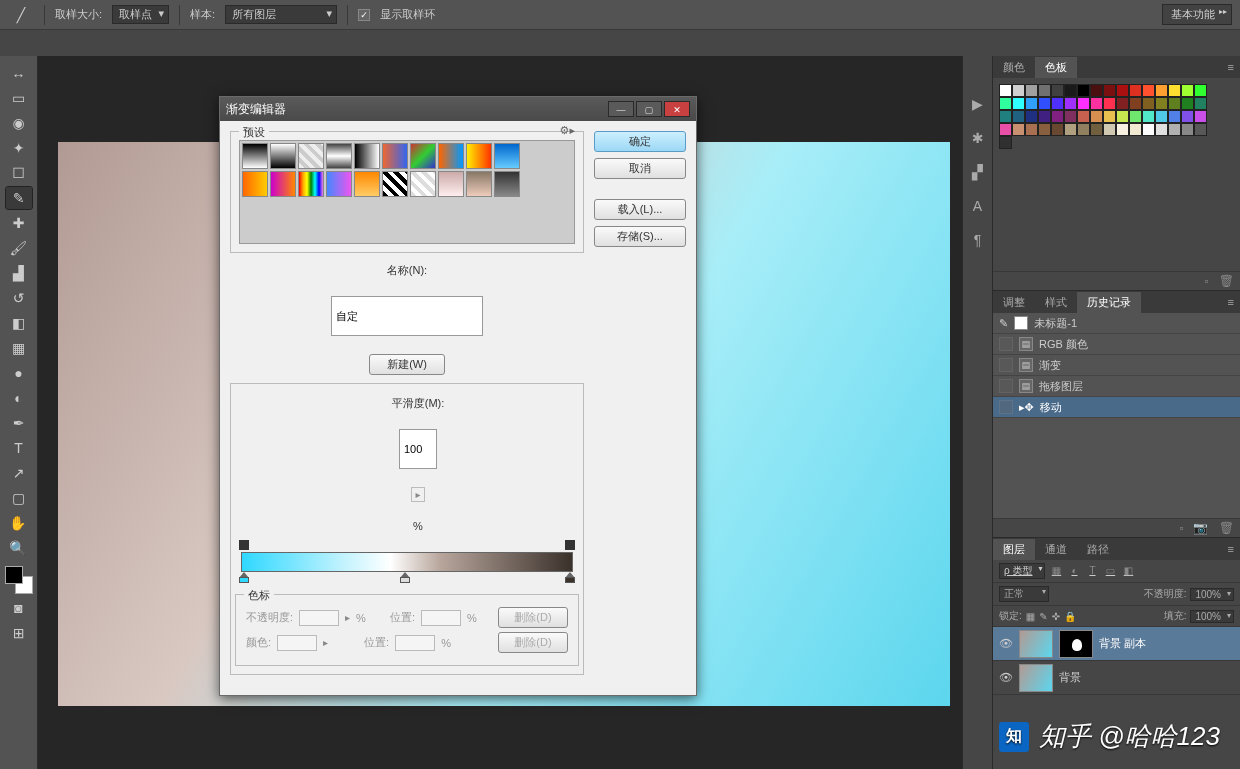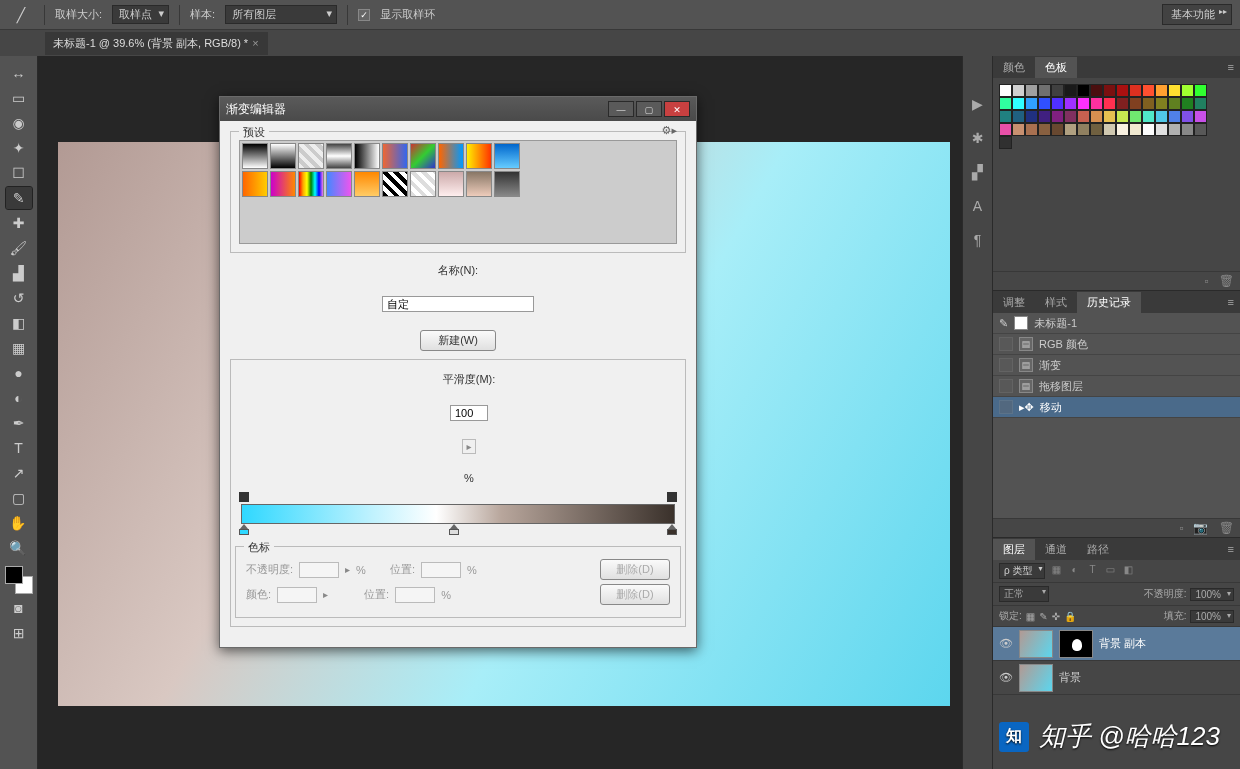--- a/index.html
+++ b/index.html
@@ -106,7 +106,6 @@
 </div>
 
 <div class="tabs-bar">
-  <div class="tab active"><span>未标题-1 @ 39.6% (背景 副本, RGB/8) *</span><span class="x">×</span></div>
 </div>
 
 <div class="main-row">

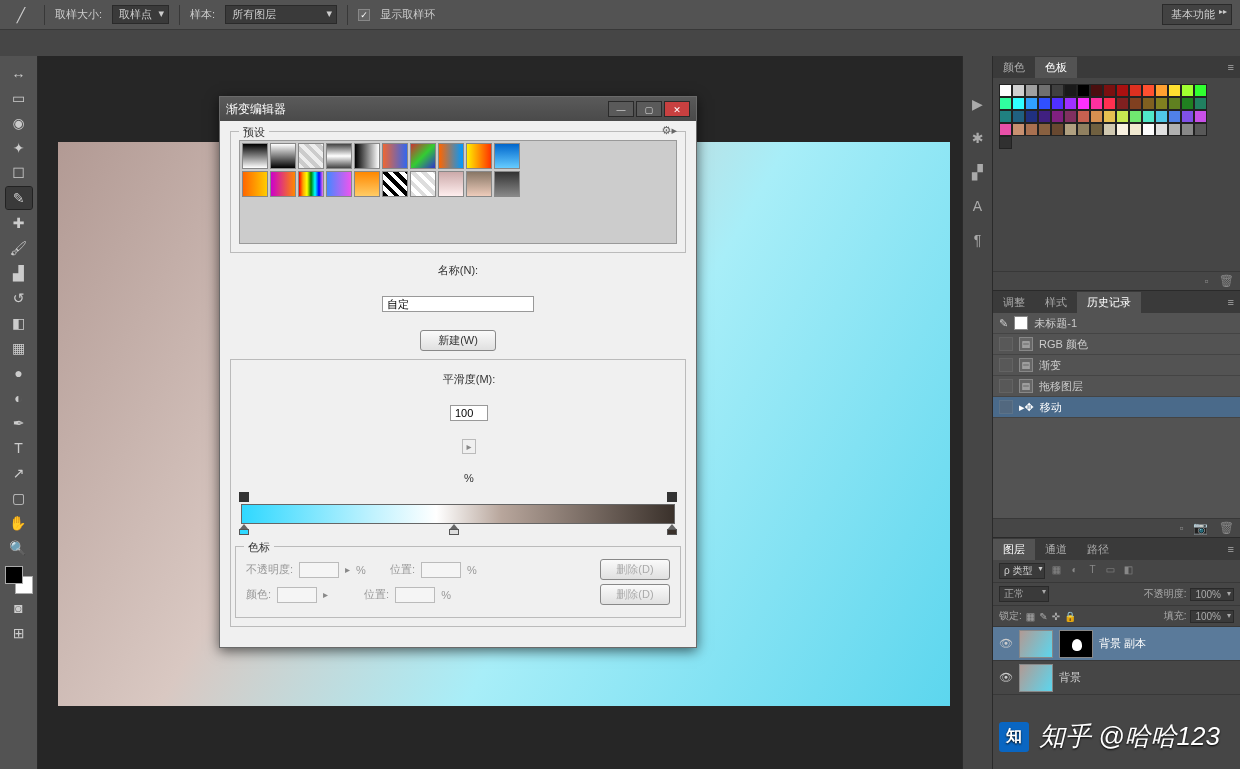--- a/index.html
+++ b/index.html
@@ -408,6 +408,13 @@
         </div>
       </div>
     </div>
+    <div class="dialog-right">
+      <div class="dlg-btn primary">确定</div>
+      <div class="dlg-btn">取消</div>
+      <div style="height:8px"></div>
+      <div class="dlg-btn">载入(L)...</div>
+      <div class="dlg-btn">存储(S)...</div>
+    </div>
   </div>
 </div>
 

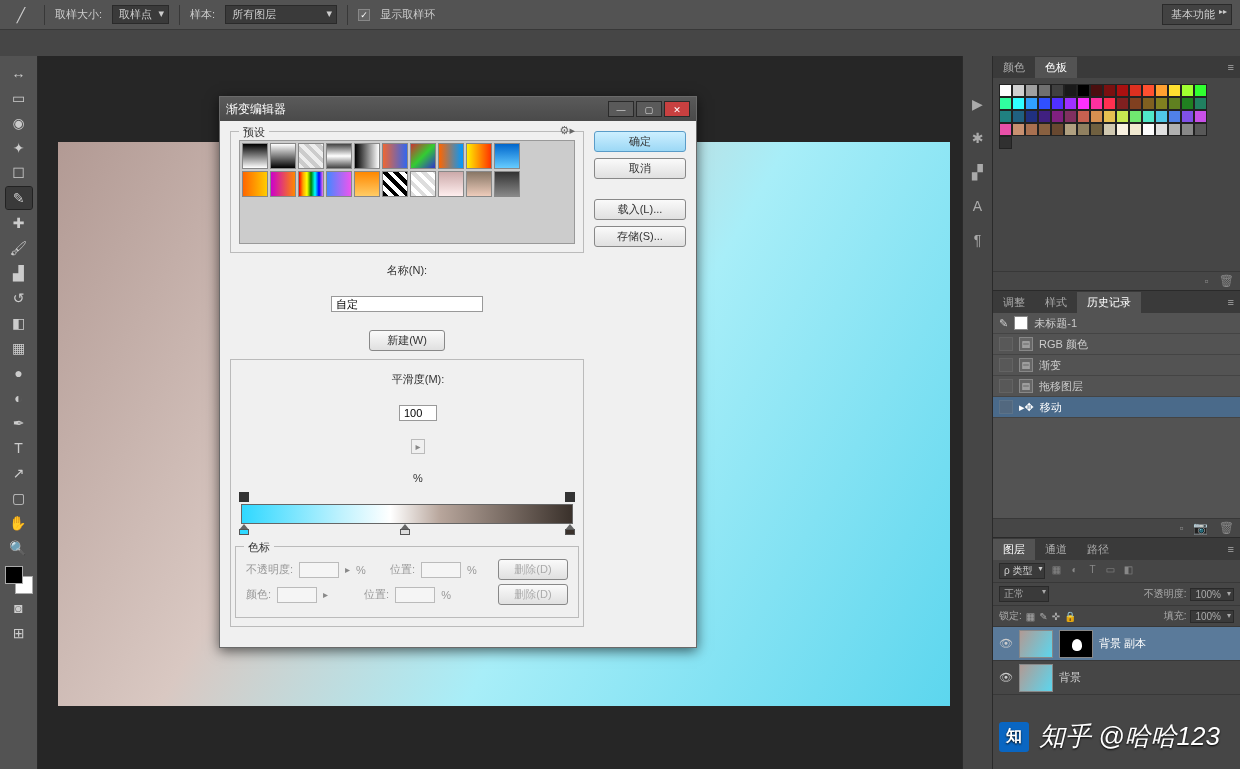--- a/index.html
+++ b/index.html
@@ -69,7 +69,7 @@
 .preset-grid .p { border:1px solid #888; }
 .dlg-row { display:flex; align-items:center; gap:18px; margin:8px 2px; font-size:11px;flex-direction:column; }
 .dlg-row label { }
-.dlg-input { border:1px solid #999; padding:1px 4px; font-size:11px; background:#fff; }
+.dlg-input { border:1px solid #999; padding:13px 4px; font-size:11px; background:#fff; }
 .dlg-btn { border:1px solid #888; background:linear-gradient(#fafafa,#e0e0e0); padding:2px 0; font-size:11px; border-radius:3px; text-align:center; }
 .dlg-btn.primary { background:linear-gradient(#cdefff,#9cd8f5); border:1px solid #5a9cc8; }
 .dialog-right { width:92px; display:flex; flex-direction:column; gap:6px; }

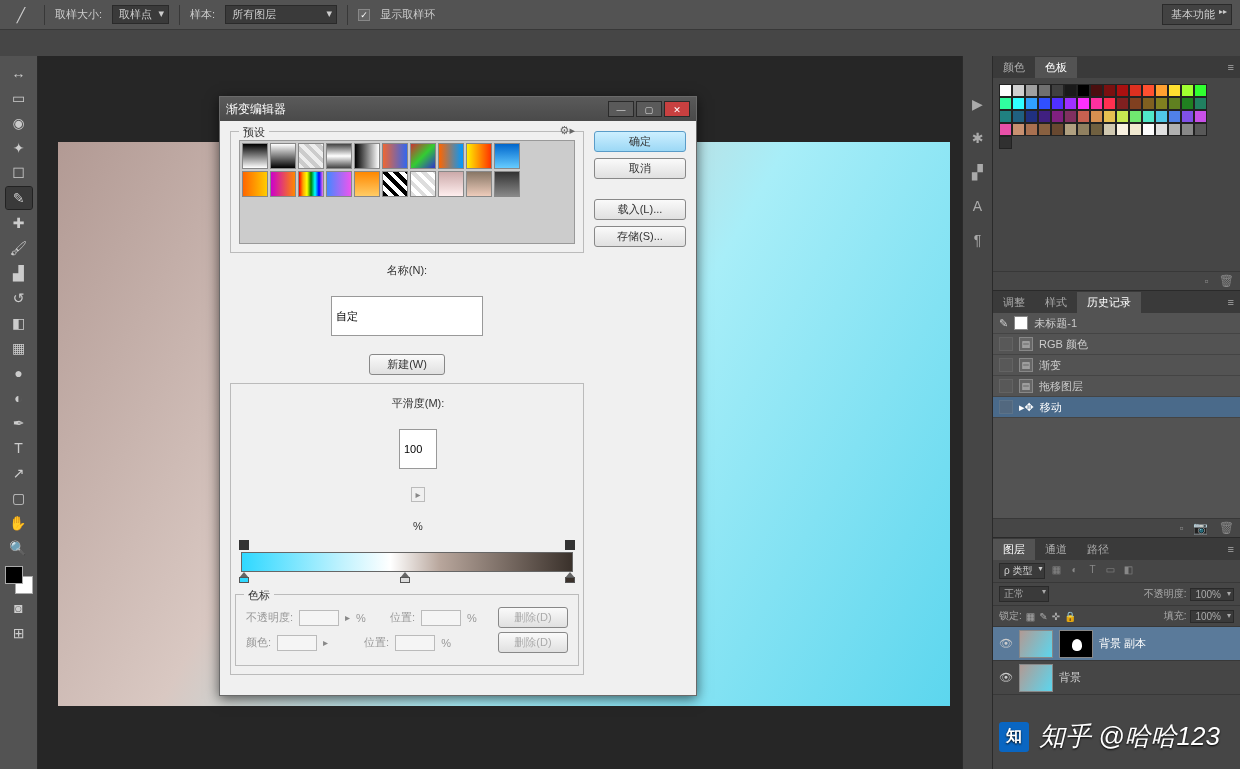--- a/index.html
+++ b/index.html
@@ -42,7 +42,7 @@
 .hist-row .ico { width:14px; height:14px; background:#666; border:1px solid #888; display:flex; align-items:center; justify-content:center; font-size:9px; }
 .hist-space { height:100px; background:#535353; }
 .layers-panel { border-top:1px solid #2a2a2a; flex:1; }
-.layers-ctl { display:flex; padding:3px 6px; gap:4px; align-items:center; border-bottom:1px solid #383838; }
+.layers-ctl { display:flex; padding:3px 6px; gap:4px; align-items:flex-end; border-bottom:1px solid #383838;text-decoration:underline; }
 .mini-dd { background:#3a3a3a; border:1px solid #2a2a2a; padding:0 12px 0 4px; font-size:10px; position:relative; }
 .mini-dd::after { content:"▾"; position:absolute; right:2px; font-size:8px; }
 .layers-ctl .tb { width:14px; height:14px; color:#888; font-size:10px; text-align:center; }

